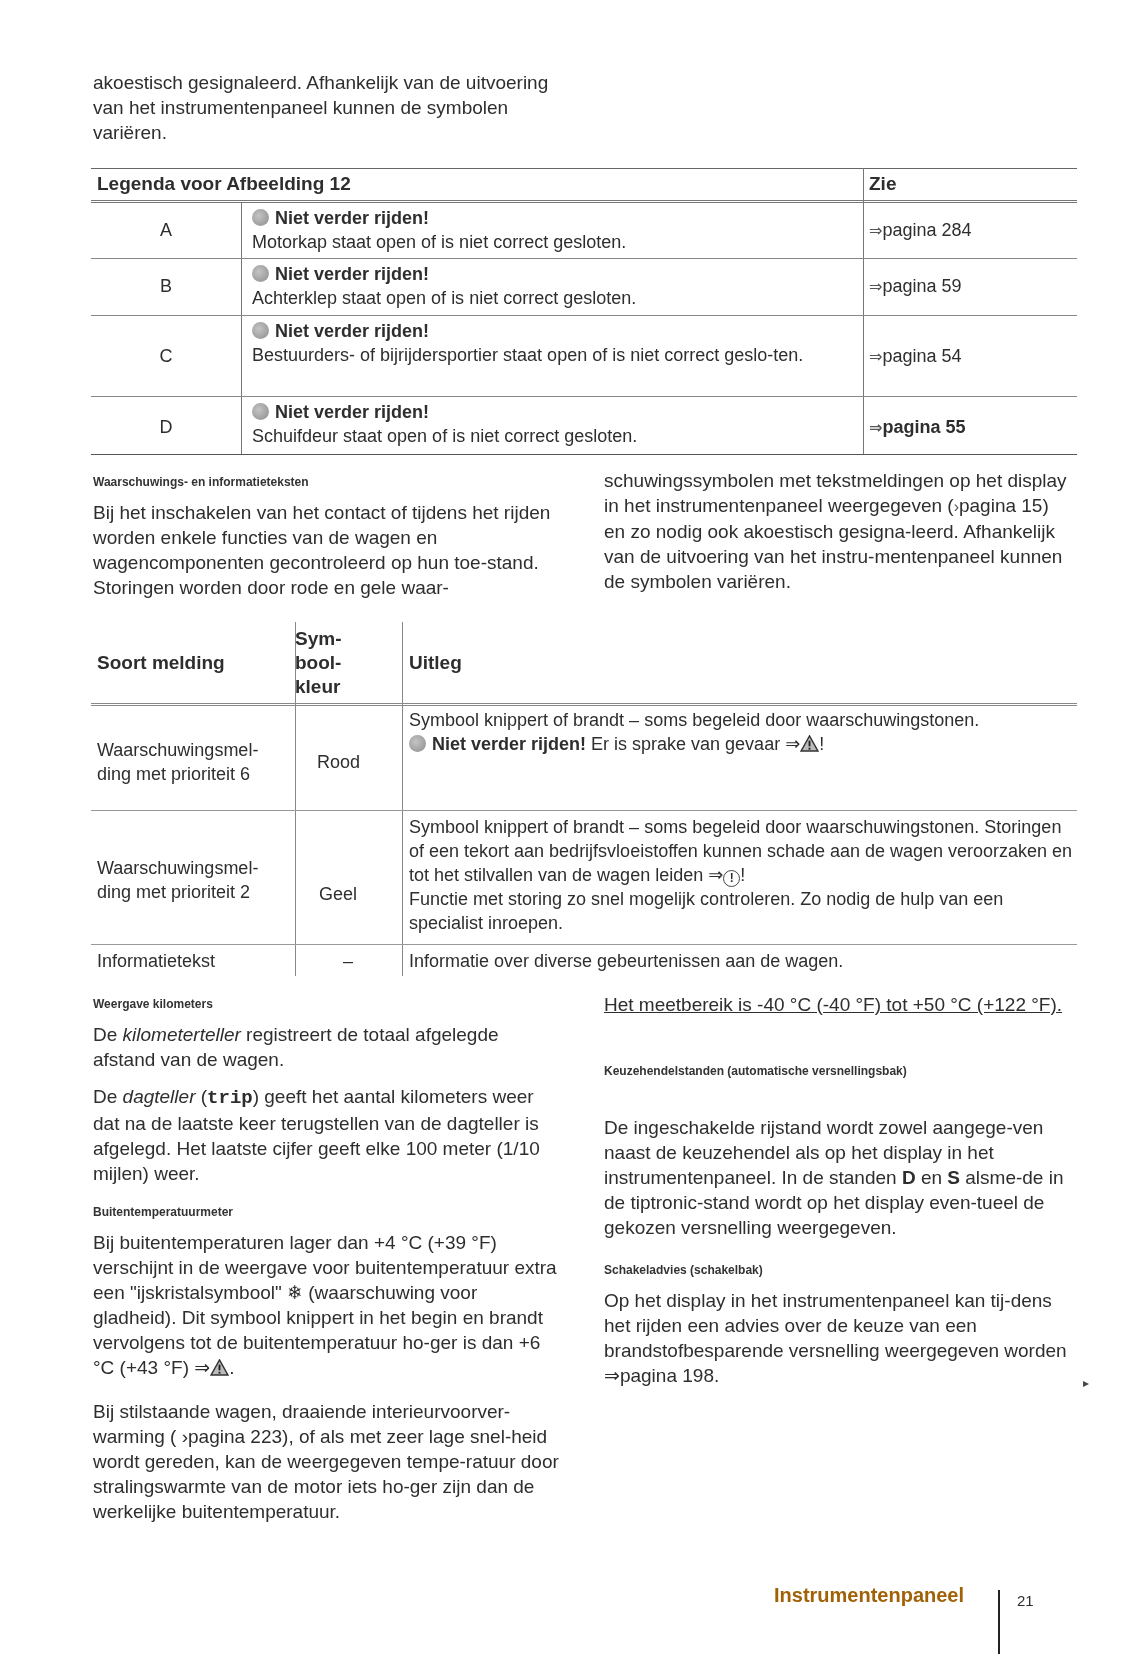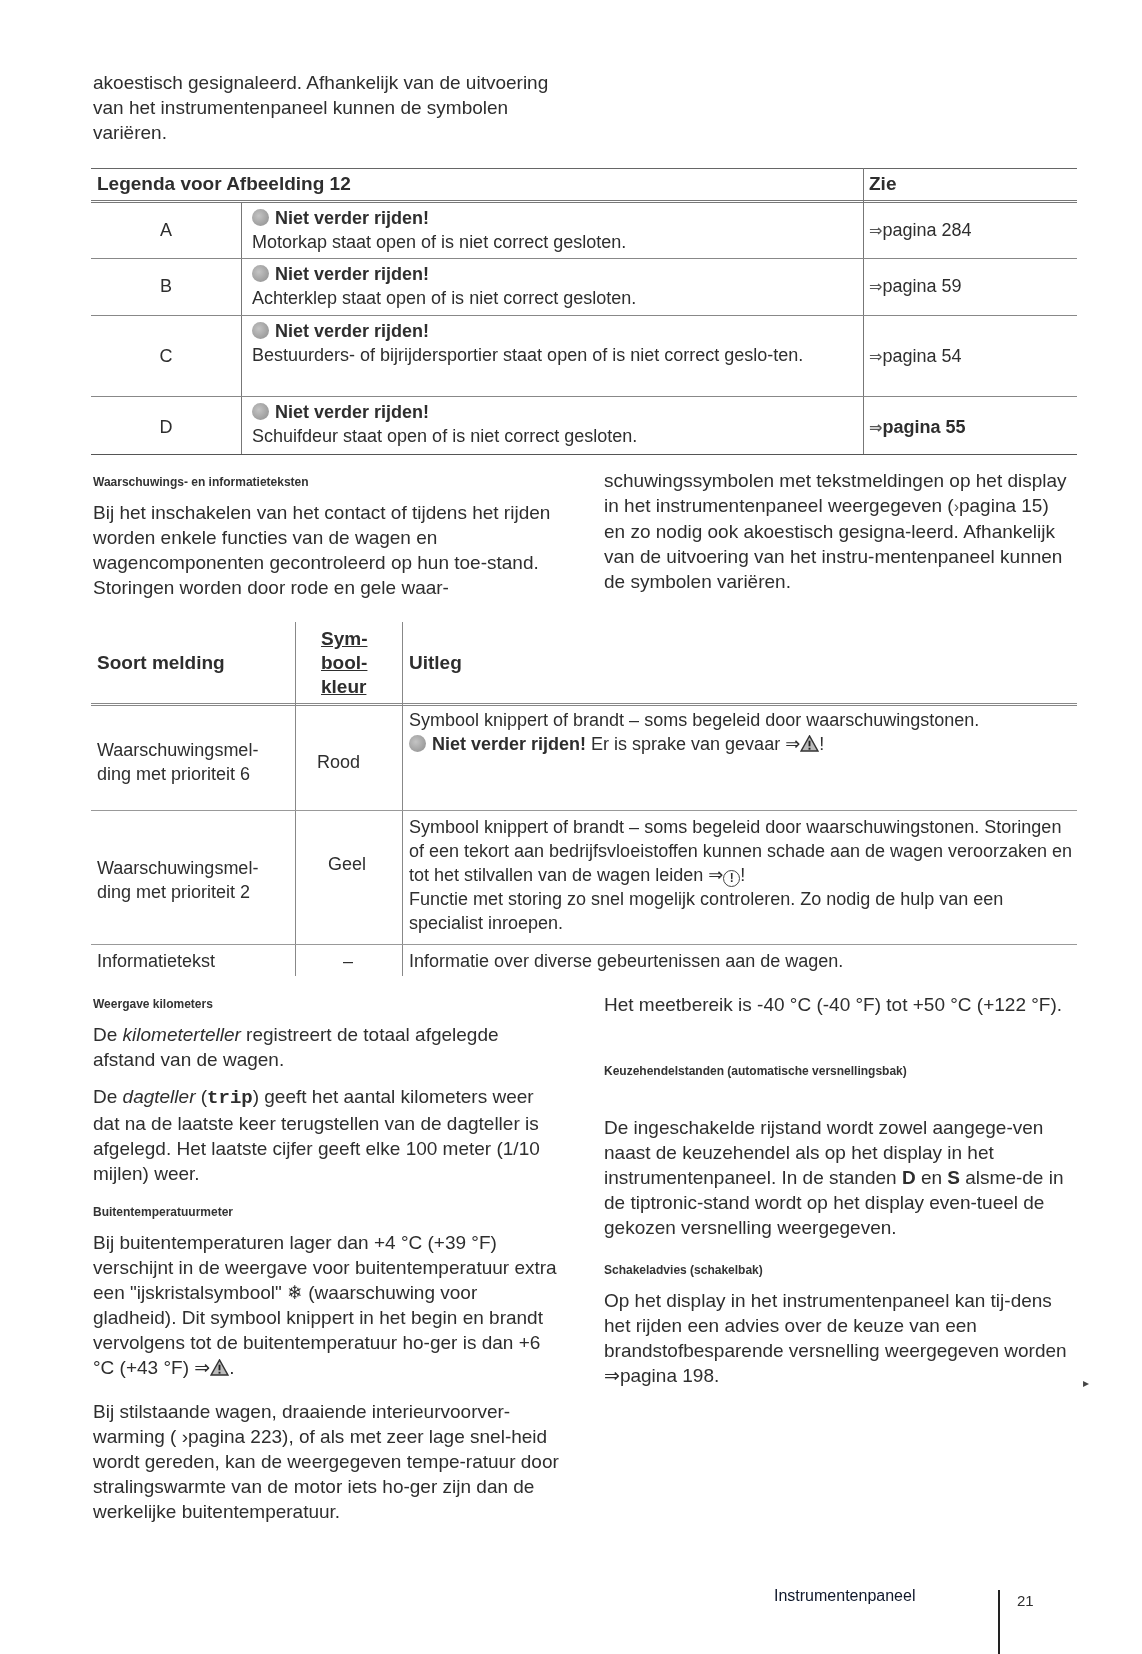--- a/index.html
+++ b/index.html
@@ -113,7 +113,7 @@
   <div class="col-line" style="left:204px;top:0;height:354px;"></div>
   <div class="col-line" style="left:311px;top:0;height:354px;"></div>
   <div class="hcell" style="left:6px;top:29px;">Soort melding</div>
-  <div class="hcell" style="left:230px;top:5px;width:70px;text-decoration:underline;">Sym-bool-kleur</div>
+  <div class="hcell" style="left:204px;top:5px;width:70px;">Sym-bool-kleur</div>
   <div class="hcell" style="left:318px;top:29px;">Uitleg</div>
   <div class="row-line" style="top:81px;border-top:3px double #888;"></div>
 

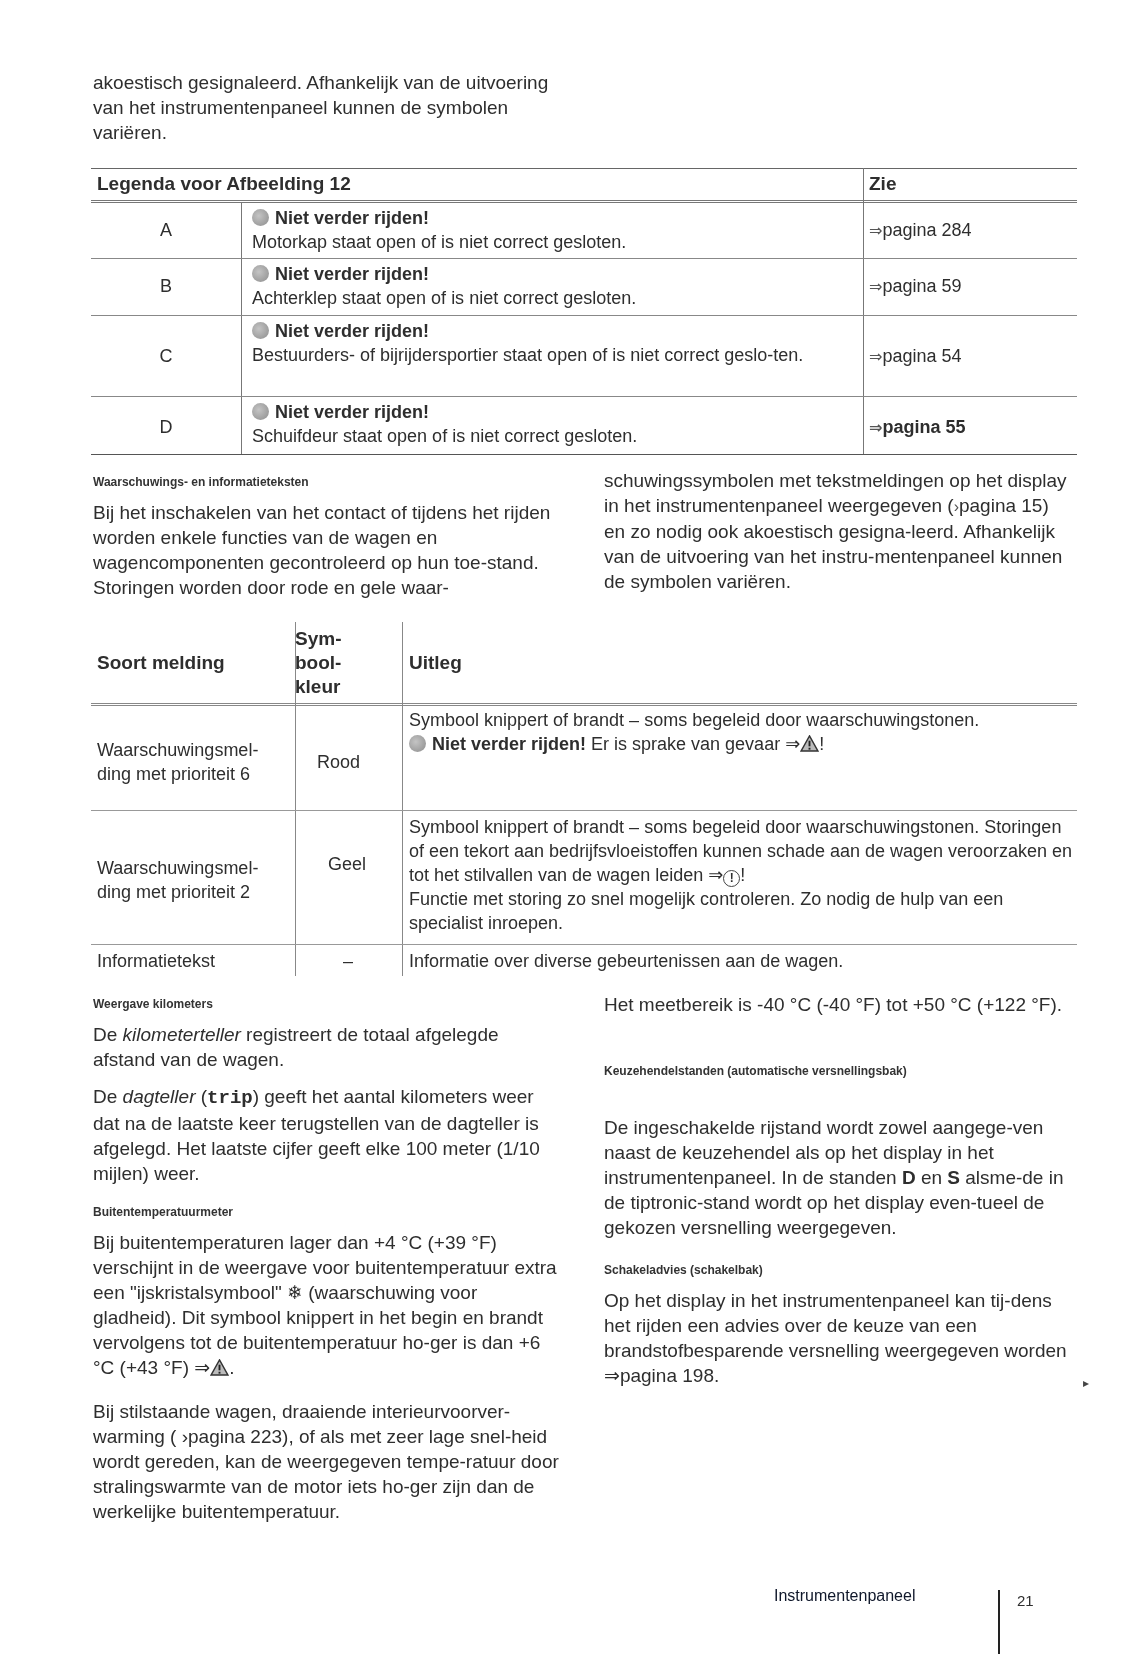--- a/index.html
+++ b/index.html
@@ -130,7 +130,7 @@
   <div class="row-line" style="top:188px;"></div>
 
   <div class="cell" style="left:6px;top:234px;width:190px;">Waarschuwingsmel-ding met prioriteit 2</div>
-  <div class="cell" style="left:228px;top:230px;margin-left:9px;">Geel</div>
+  <div class="cell" style="left:228px;top:260px;">Geel</div>
   <div class="cell" style="left:318px;top:193px;width:670px;">
     <span>Symbool knippert of brandt – soms begeleid door waarschuwingstonen. Storingen of een tekort aan bedrijfsvloeistoffen kunnen schade aan de wagen veroorzaken en tot het stilvallen van de wagen leiden ⇒</span><span class="info-icon">!</span>!<br>
     <span>Functie met storing zo snel mogelijk controleren. Zo nodig de hulp van een specialist inroepen.</span>

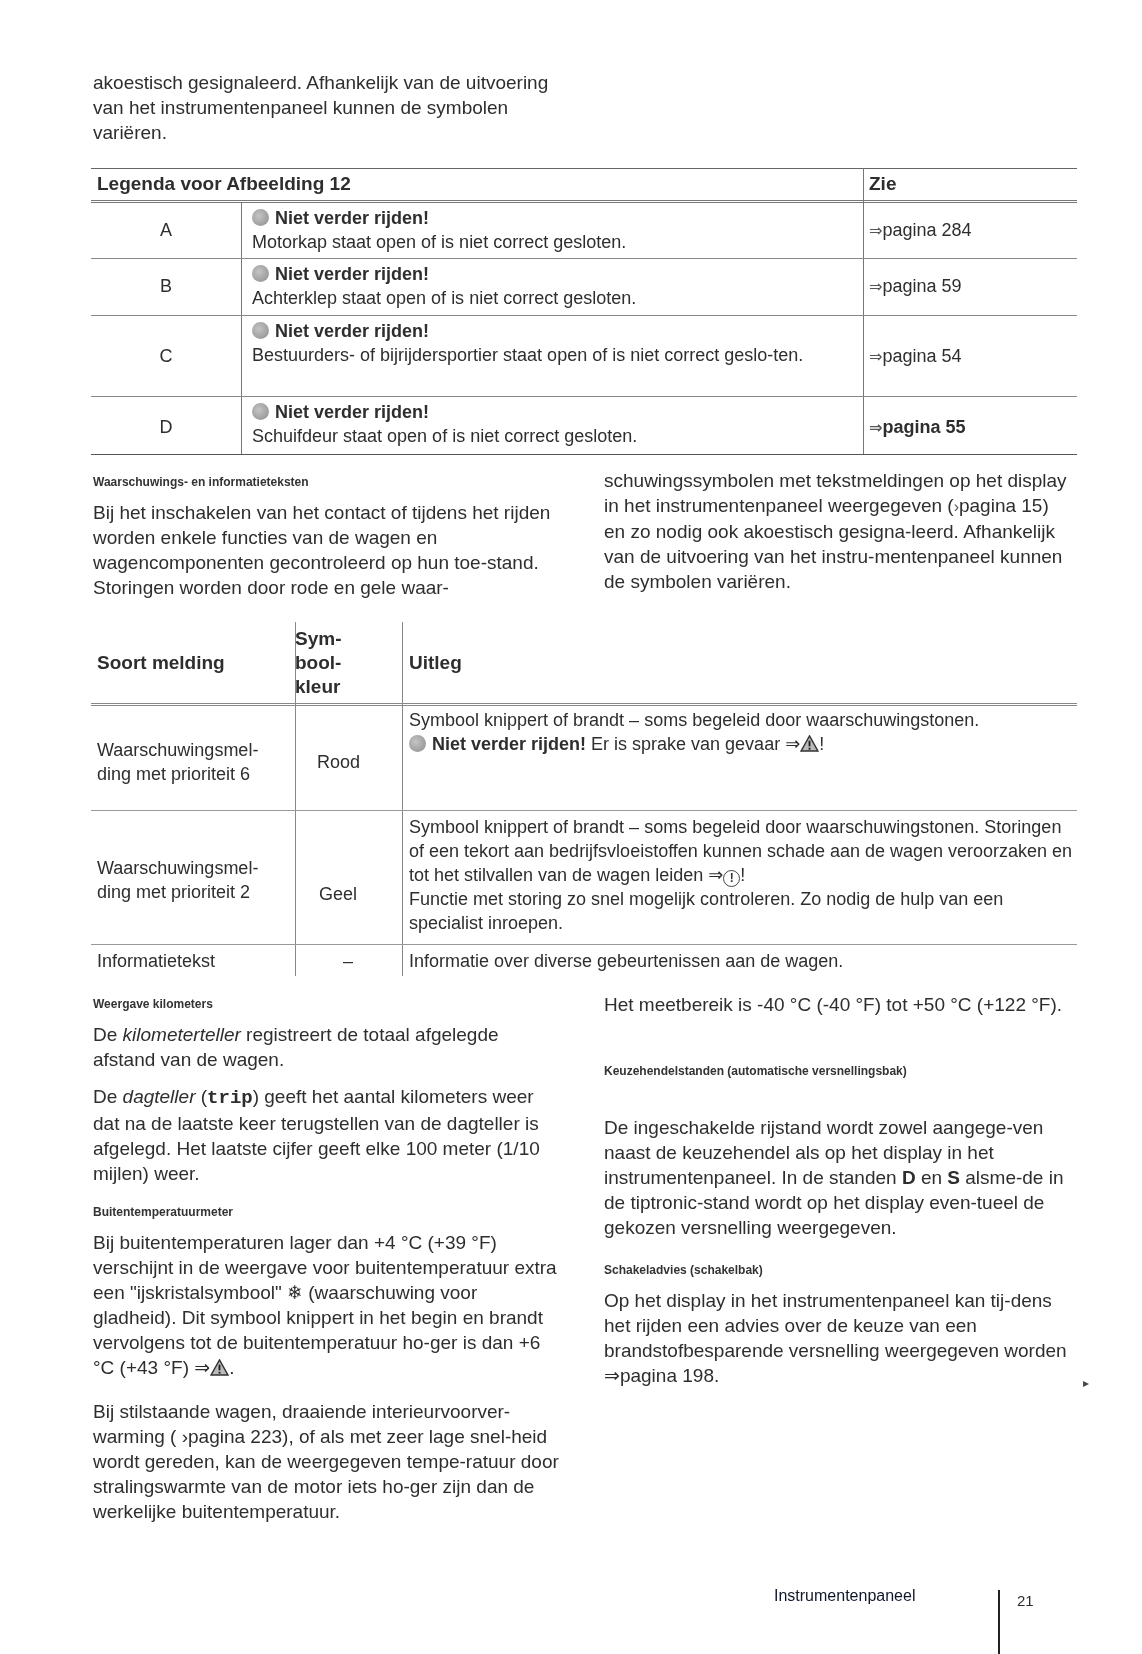--- a/index.html
+++ b/index.html
@@ -154,7 +154,7 @@
     </svg><span>.</span></p>
 <p class="abs col-left" style="top:1399px;width:470px;"><span>Bij stilstaande wagen, draaiende interieurvoorver-warming ( </span><span>›pagina 223</span><span>), of als met zeer lage snel-heid wordt gereden, kan de weergegeven tempe-ratuur door stralingswarmte van de motor iets ho-ger zijn dan de werkelijke buitentemperatuur.</span></p>
 
-<p class="abs col-right" style="top:992px;width:470px;">Het meetbereik is -40 °C (-40 °F) tot +50 °C (+122 °F).</p>
+<p class="abs col-right" style="top:992px;width:470px;text-decoration:underline;">Het meetbereik is -40 °C (-40 °F) tot +50 °C (+122 °F).</p>
 <div class="abs h col-right" style="top:1058px;width:440px;line-height:26px;">Keuzehendelstanden (automatische versnellingsbak)</div>
 <p class="abs col-right" style="top:1115px;width:468px;"><span>De ingeschakelde rijstand wordt zowel aangege-ven naast de keuzehendel als op het display in het instrumentenpaneel. In de standen </span><span class="b">D</span><span> en </span><span class="b">S</span><span> alsme-de in de tiptronic-stand wordt op het display even-tueel de gekozen versnelling weergegeven.</span></p>
 <div class="abs h col-right" style="top:1258px;">Schakeladvies (schakelbak)</div>

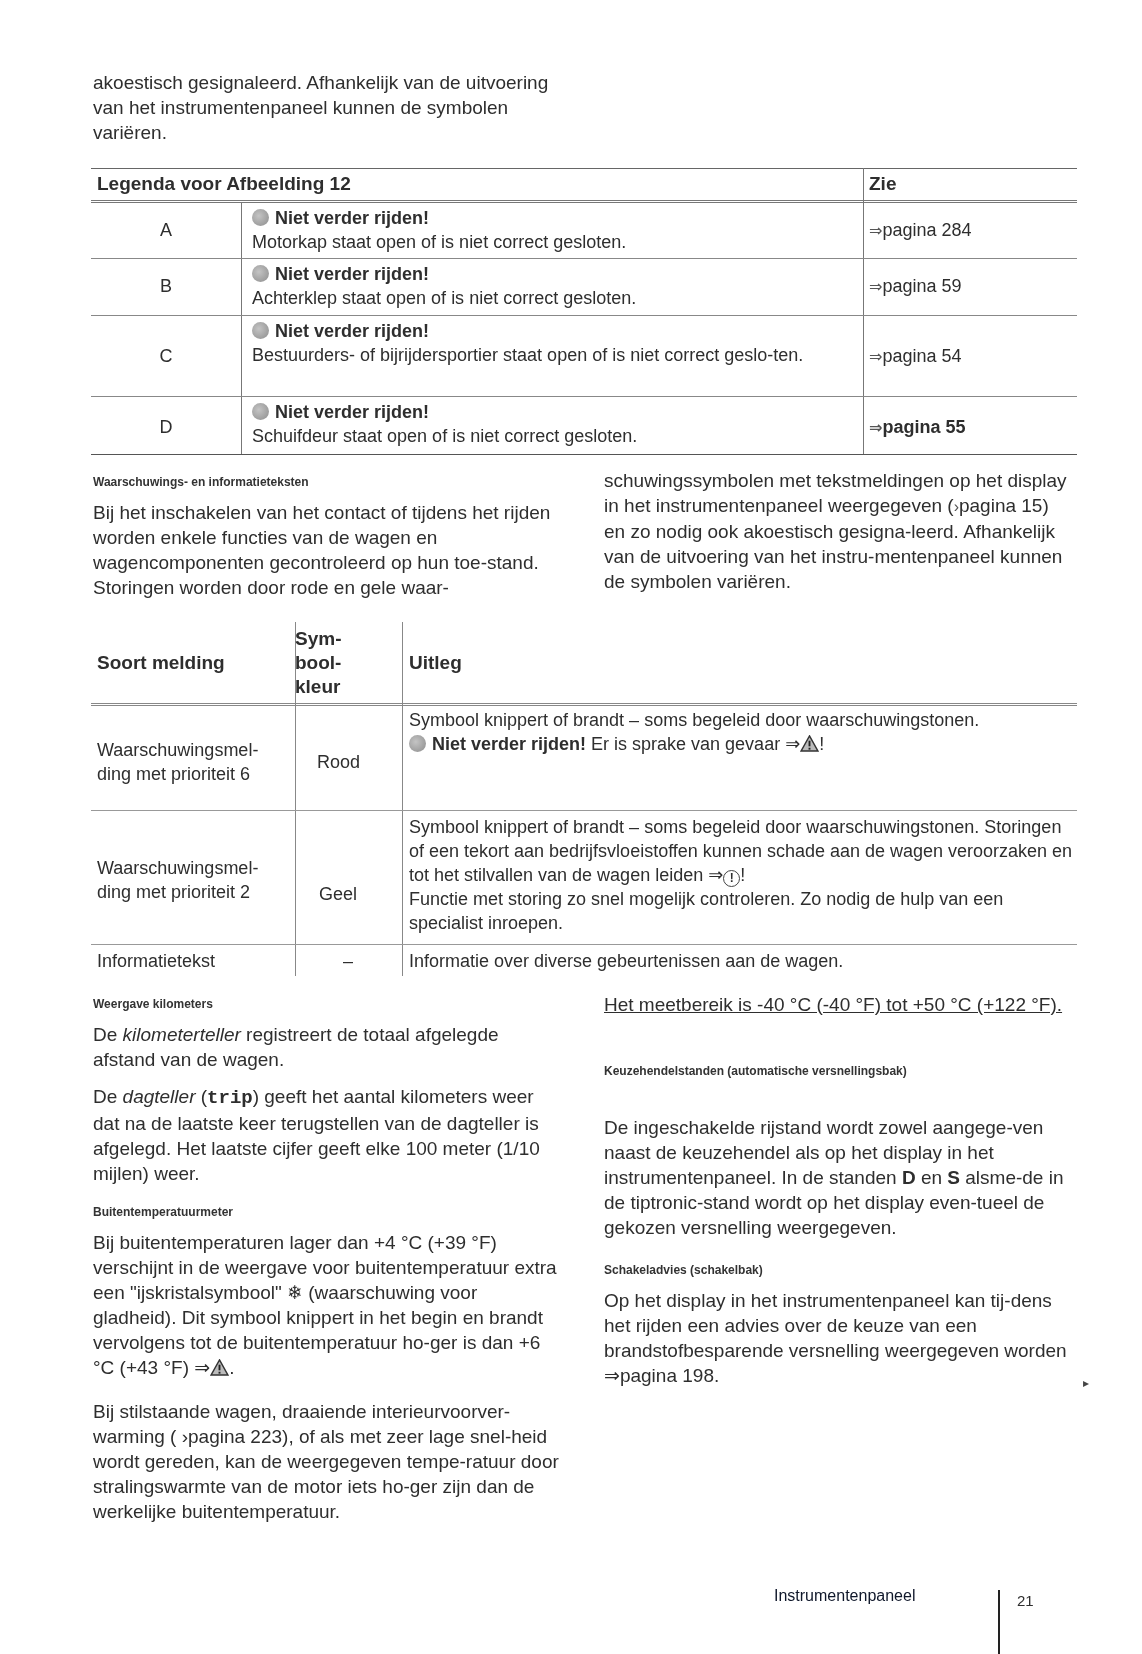--- a/index.html
+++ b/index.html
@@ -47,7 +47,7 @@
   .col-left { left: 93px; width: 470px; }
   .col-right { left: 604px; width: 470px; }
 
-  #footer-title { left: 774px; top: 1583px; font-weight: normal; font-size: 16px; color: #0f172a; }
+  #footer-title { left: 774px; top: 1583px; font-weight: bold; font-size: 20px; color: #a16207; }
   #footer-bar { left: 998px; top: 1590px; width: 2px; height: 64px; background: #222; }
   #footer-page { left: 1017px; top: 1588px; font-size: 15px; }
   #continue-icon { left: 1083px; top: 1371px; font-size: 12px; color: #444; }

